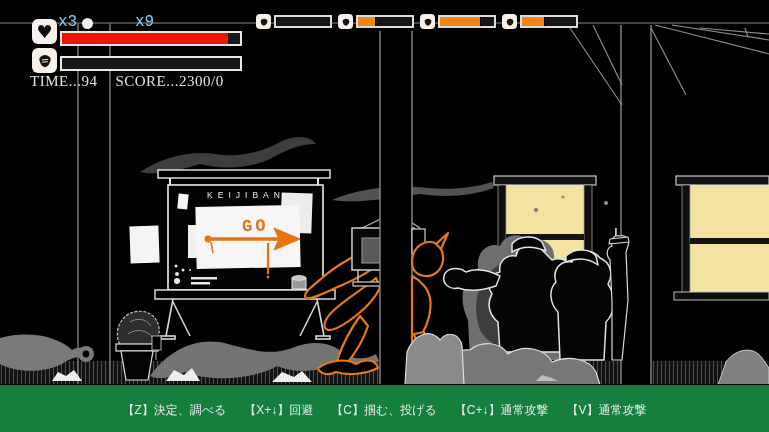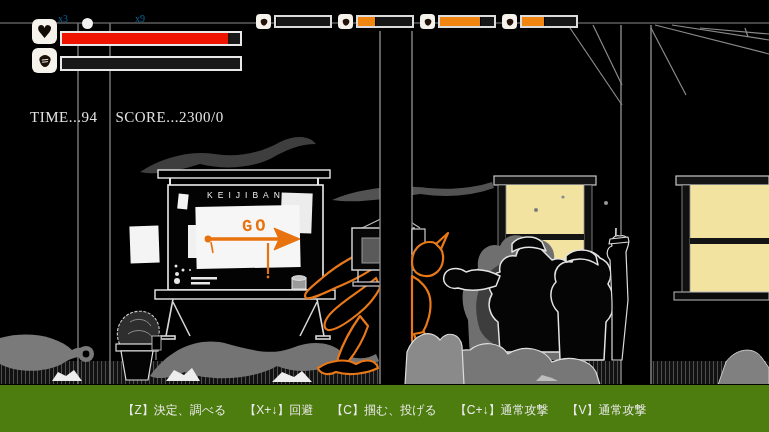--- a/index.html
+++ b/index.html
@@ -13,7 +13,7 @@
   #heart-box{left:32px;top:19px;}
   #heart-box .glyph{color:#120a06;font-size:18px;line-height:1;font-family:"DejaVu Sans",sans-serif;}
   #fist-box{left:32px;top:48px;}
-  .hud-label{position:absolute;color:#0369a1;font-family:Liberation Serif, serif;font-size:10px;}
+  .hud-label{position:absolute;color:#7dd3fc;font-family:Liberation Mono, monospace;font-size:16px;}
   #lives-label{left:58px;top:13px;}
   #orb-dot{position:absolute;left:82px;top:18px;width:11px;height:11px;border-radius:50%;background:#f2f2f2;}
   #orbs-label{left:95px;top:13px;margin-left:40px;}

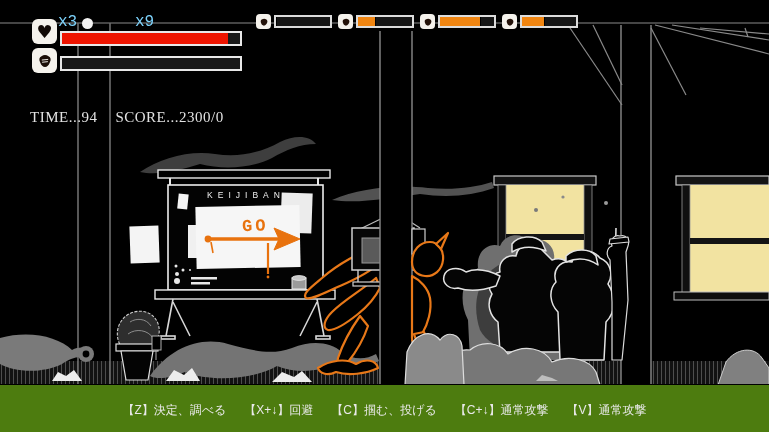--- a/index.html
+++ b/index.html
@@ -24,7 +24,7 @@
   #stamina-meter{top:56px;}
   #stamina-meter .fill{height:100%;background:#ee1400;}
   #status-line{position:absolute;left:30px;top:73px;color:#e2e2e2;
-               font-family:"Liberation Serif",serif;font-size:15px;letter-spacing:.5px;margin-top:36px;}
+               font-family:"Liberation Serif",serif;font-size:15px;letter-spacing:.5px;}
   #status-line span{margin-right:18px;}
 
   

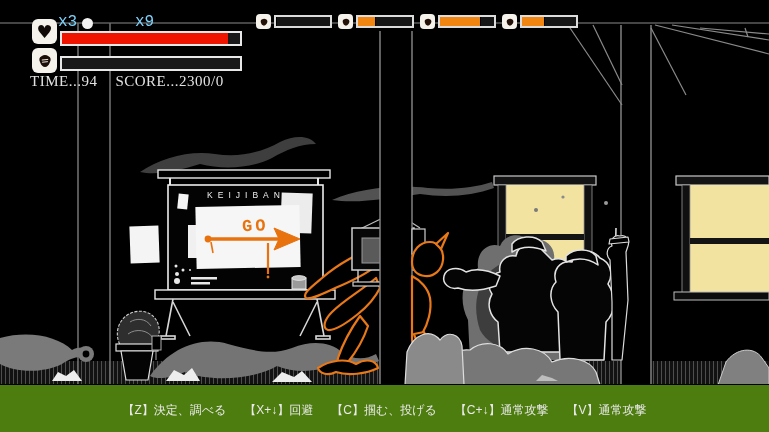--- a/index.html
+++ b/index.html
@@ -36,7 +36,7 @@
   .wbar .fill{height:100%;background:#f08511;border-right:1px solid #000;box-sizing:border-box;}
 
   
-  #control-bar{position:absolute;left:0;top:385px;width:769px;height:47px;background:#4d7c0f;
+  #control-bar{position:absolute;left:0;top:385px;width:769px;height:47px;background:#15803d;
                display:flex;align-items:flex-start;justify-content:center;gap:18px;padding-top:17px;
                box-sizing:border-box;}
   #control-bar span{color:#e9e9e9;font-size:12px;white-space:nowrap;

